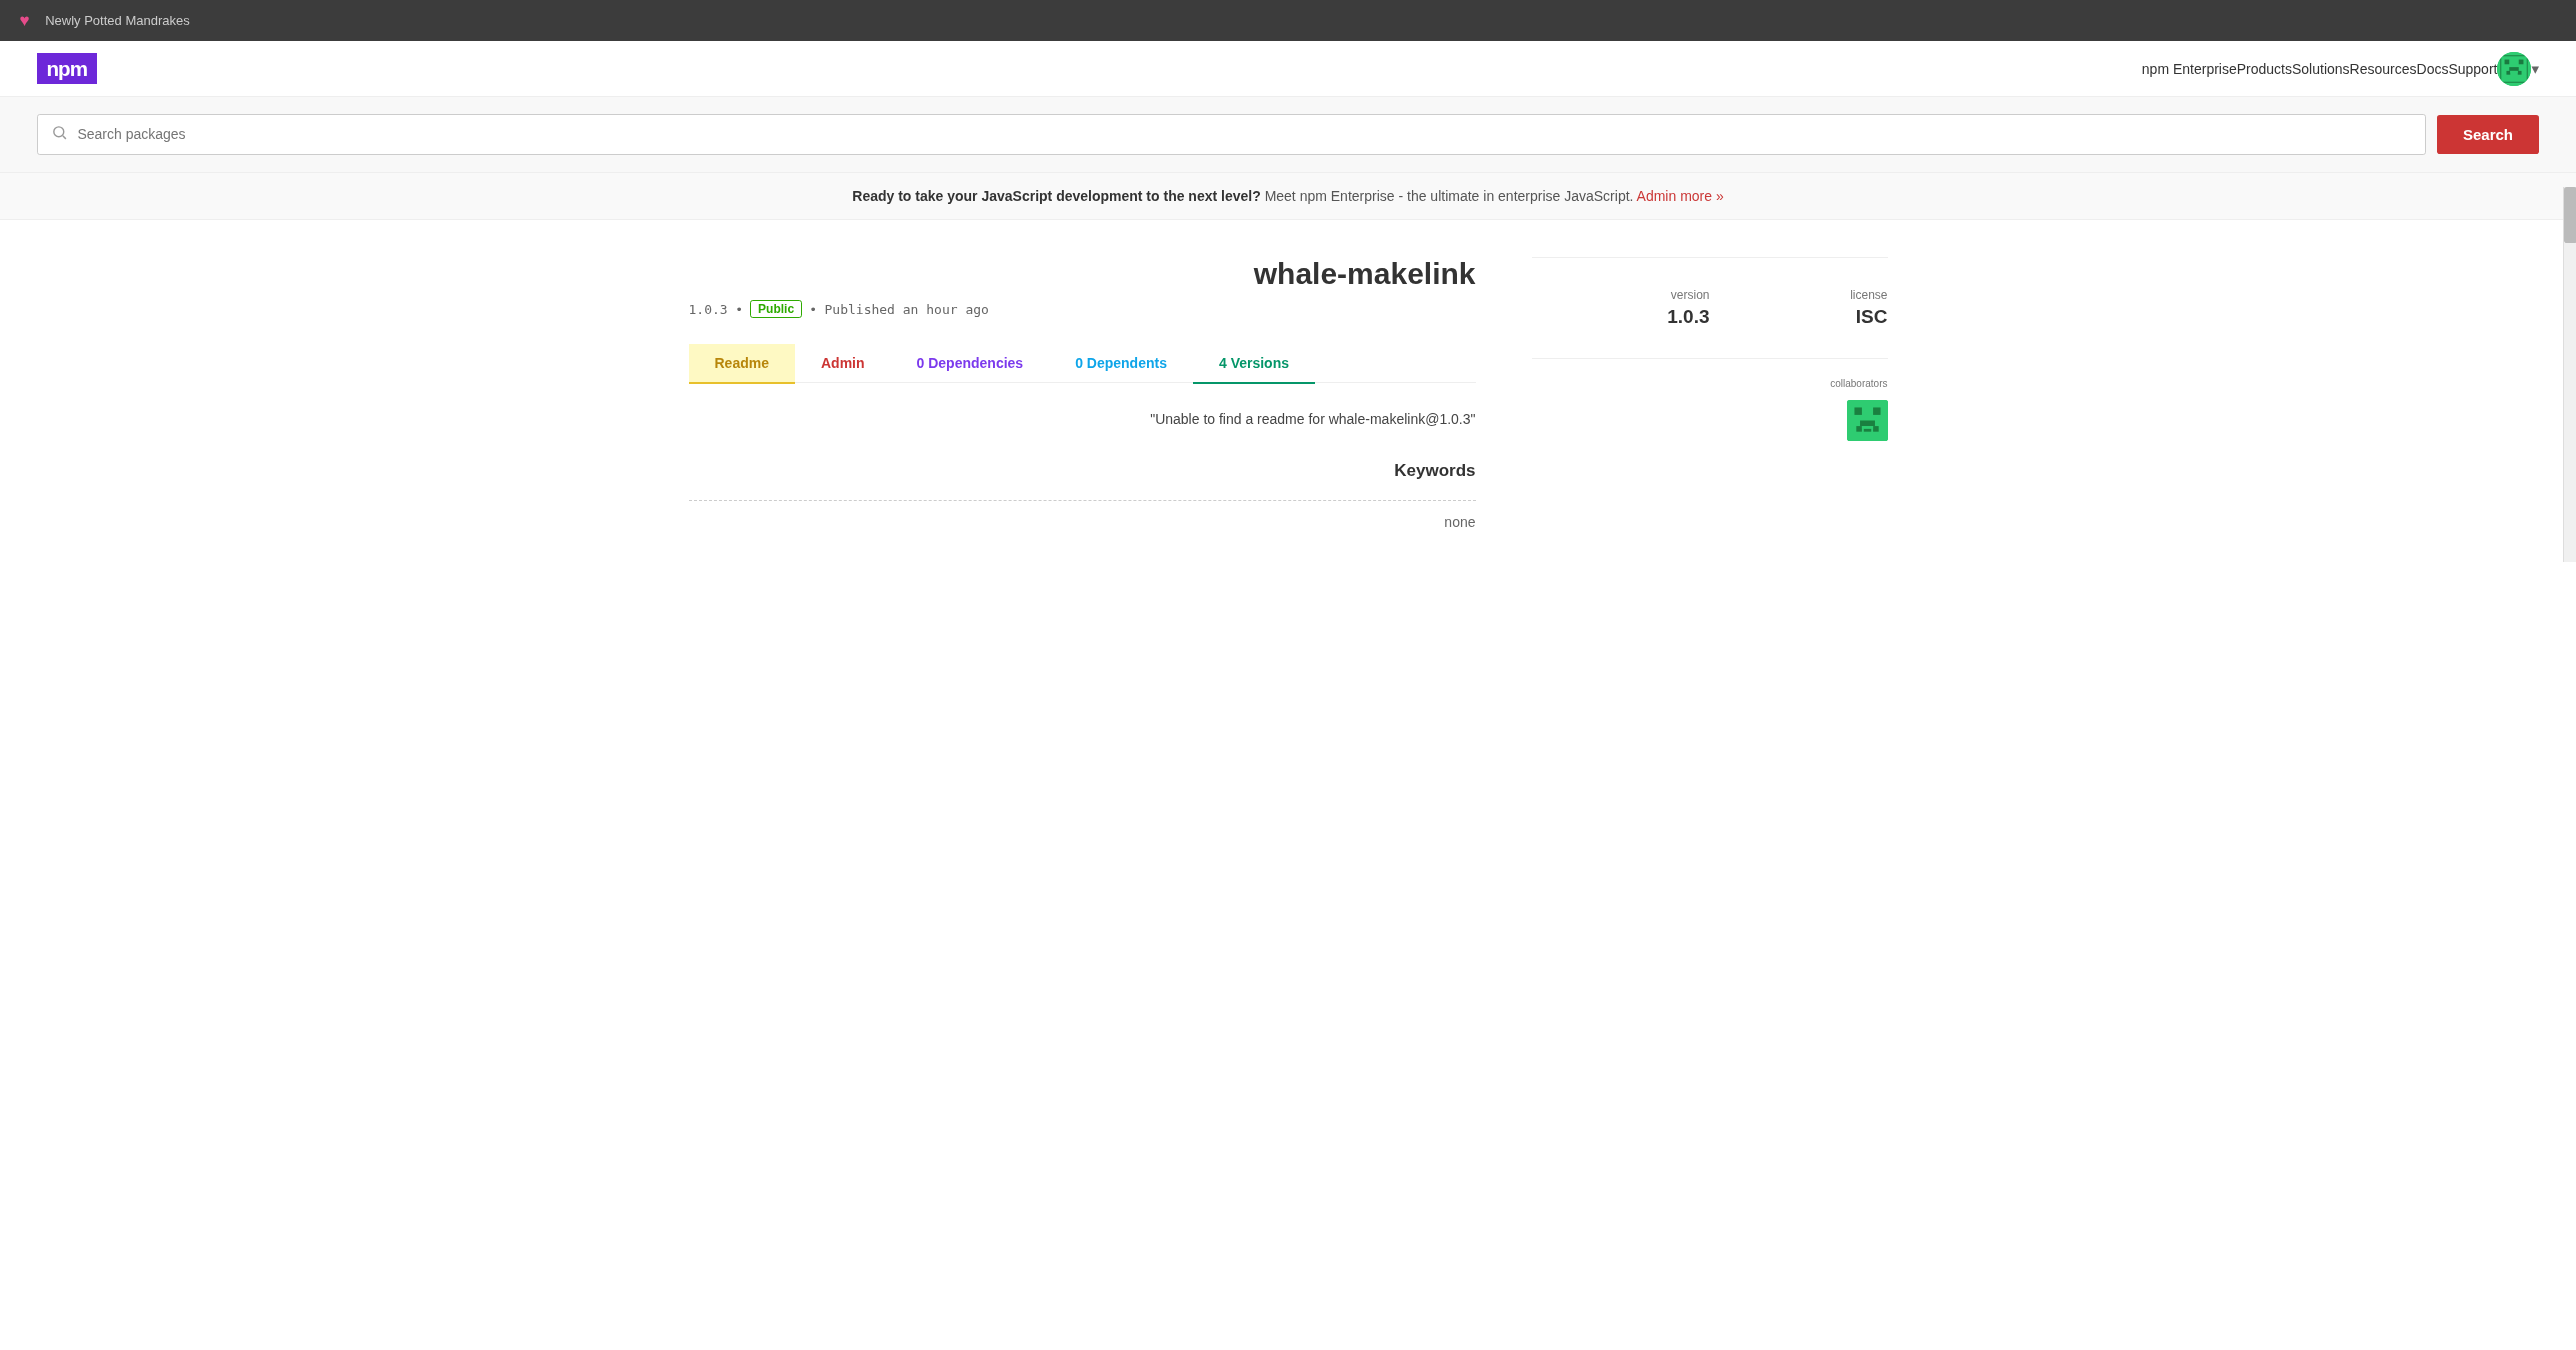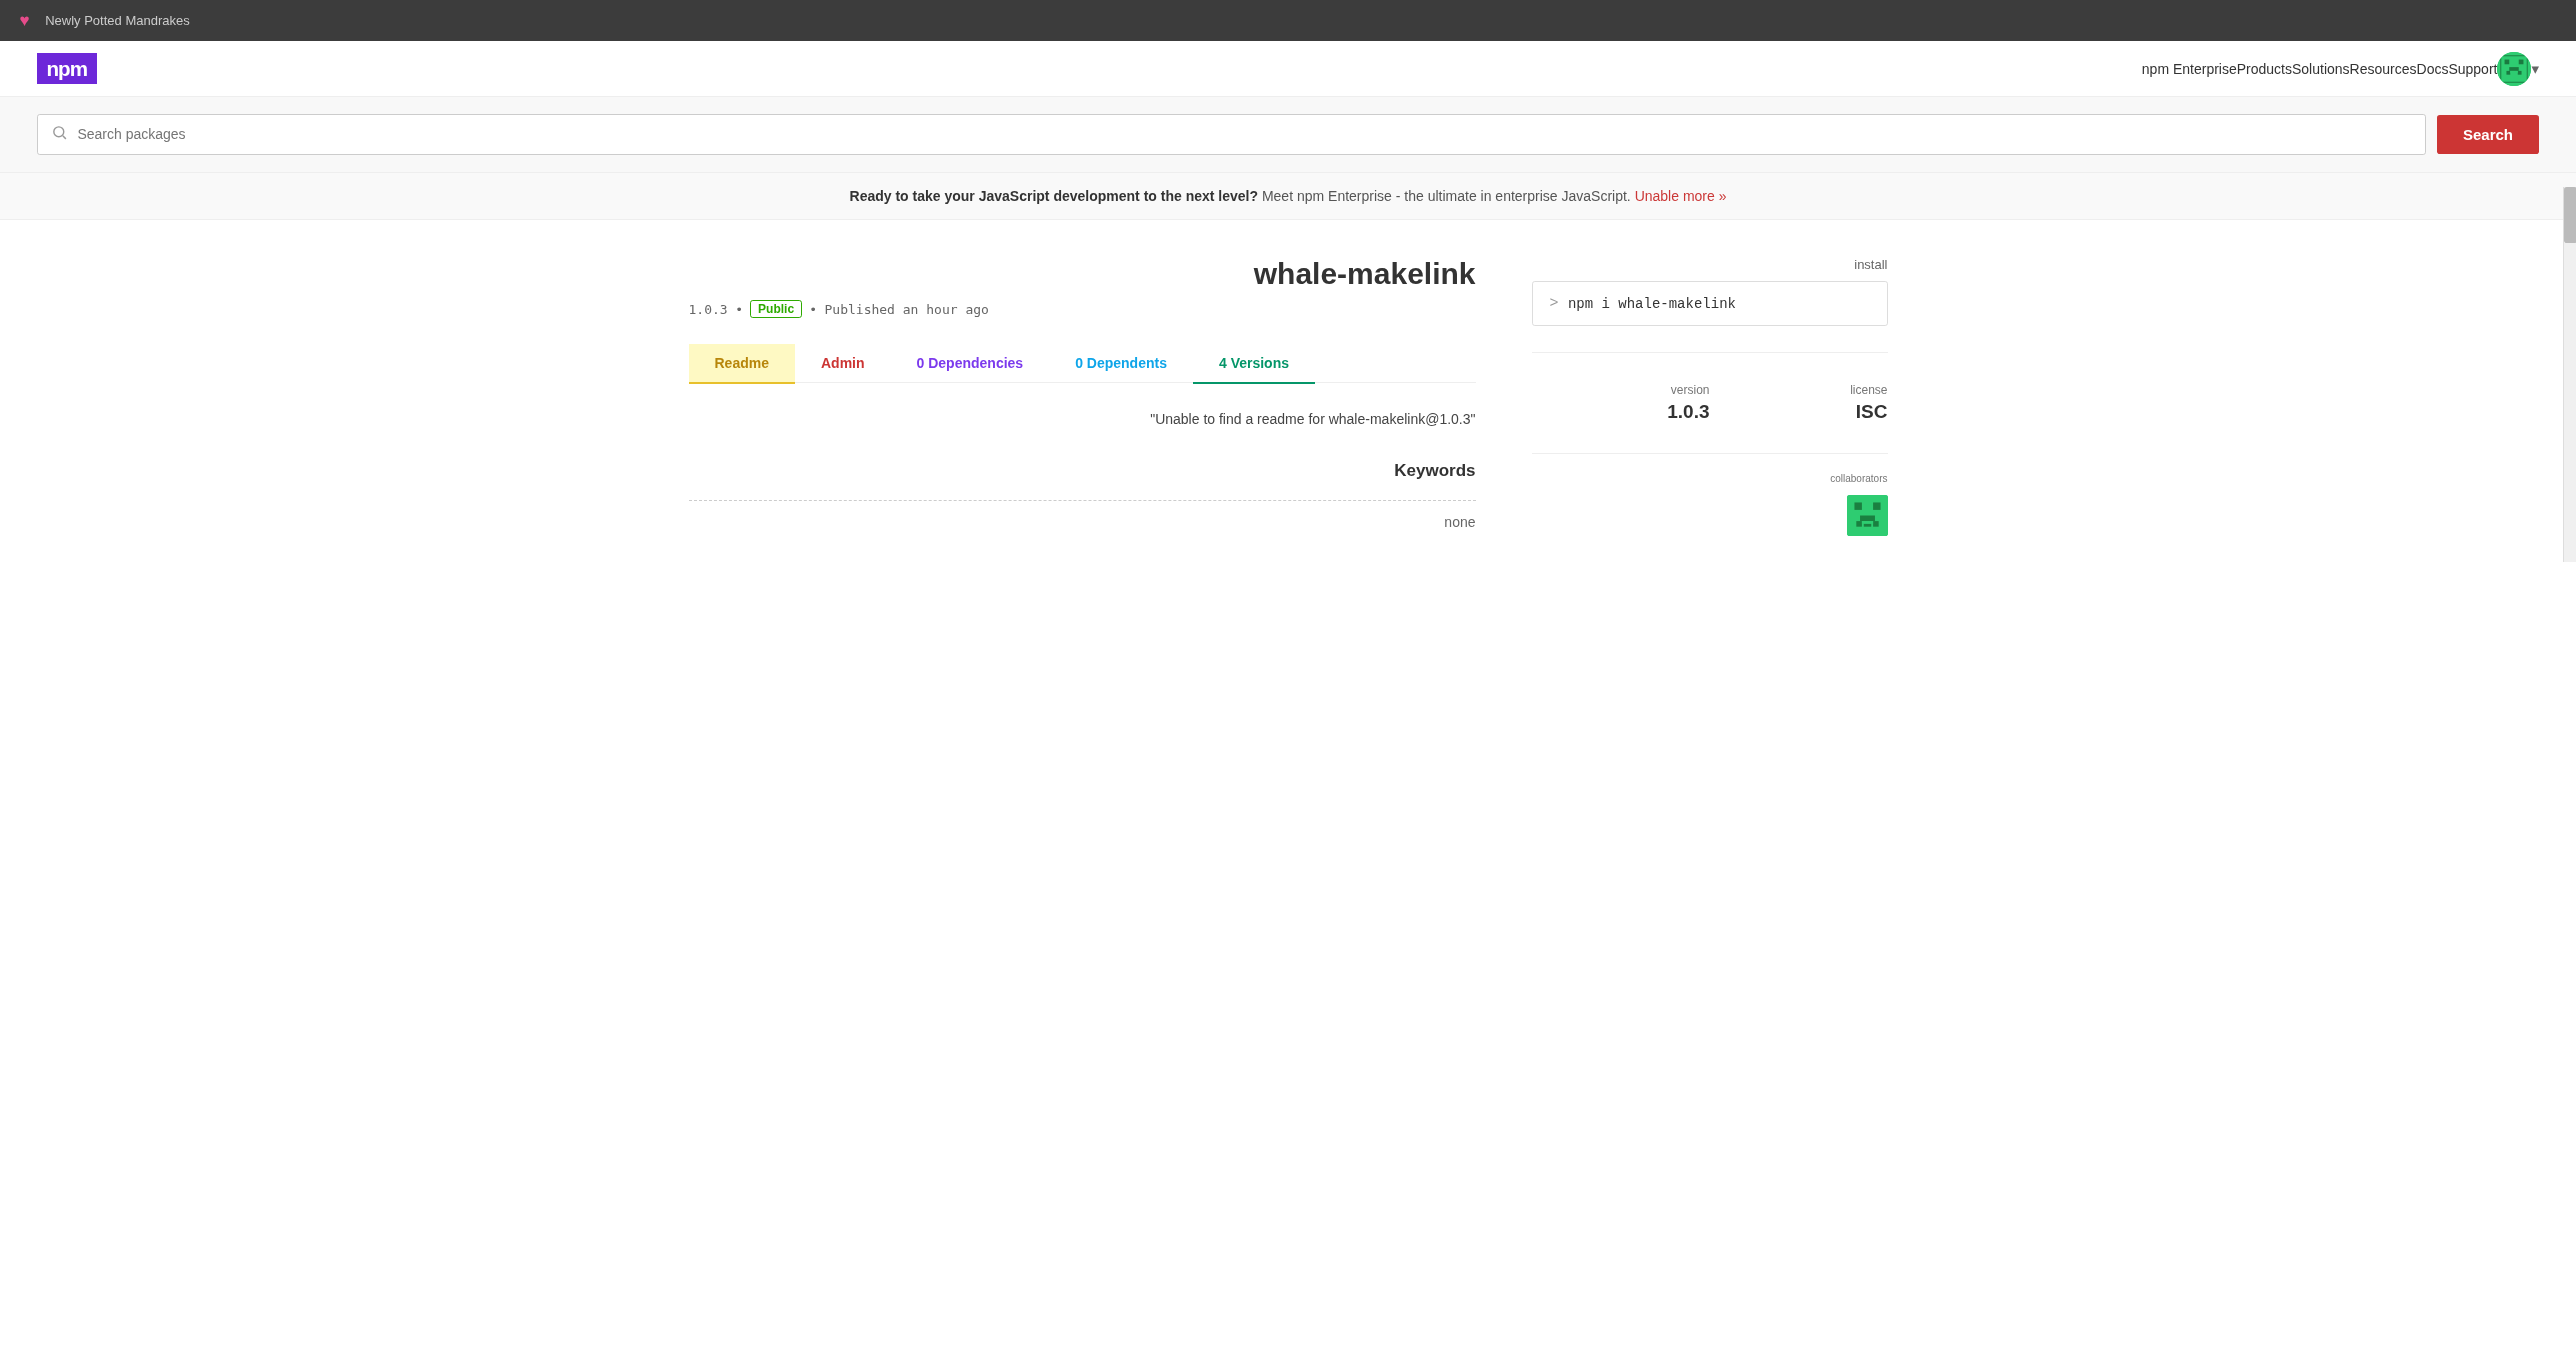--- a/index.html
+++ b/index.html
@@ -374,7 +374,7 @@
 <div class="banner">
   <strong>Ready to take your JavaScript development to the next level?</strong>
   <span> <span>Meet npm Enterprise - the ultimate in enterprise JavaScript.</span> </span>
-  <a href="#">Unable more »</a>
+  <a href="#">Admin more »</a>
 </div>
 
 <div class="main-content">

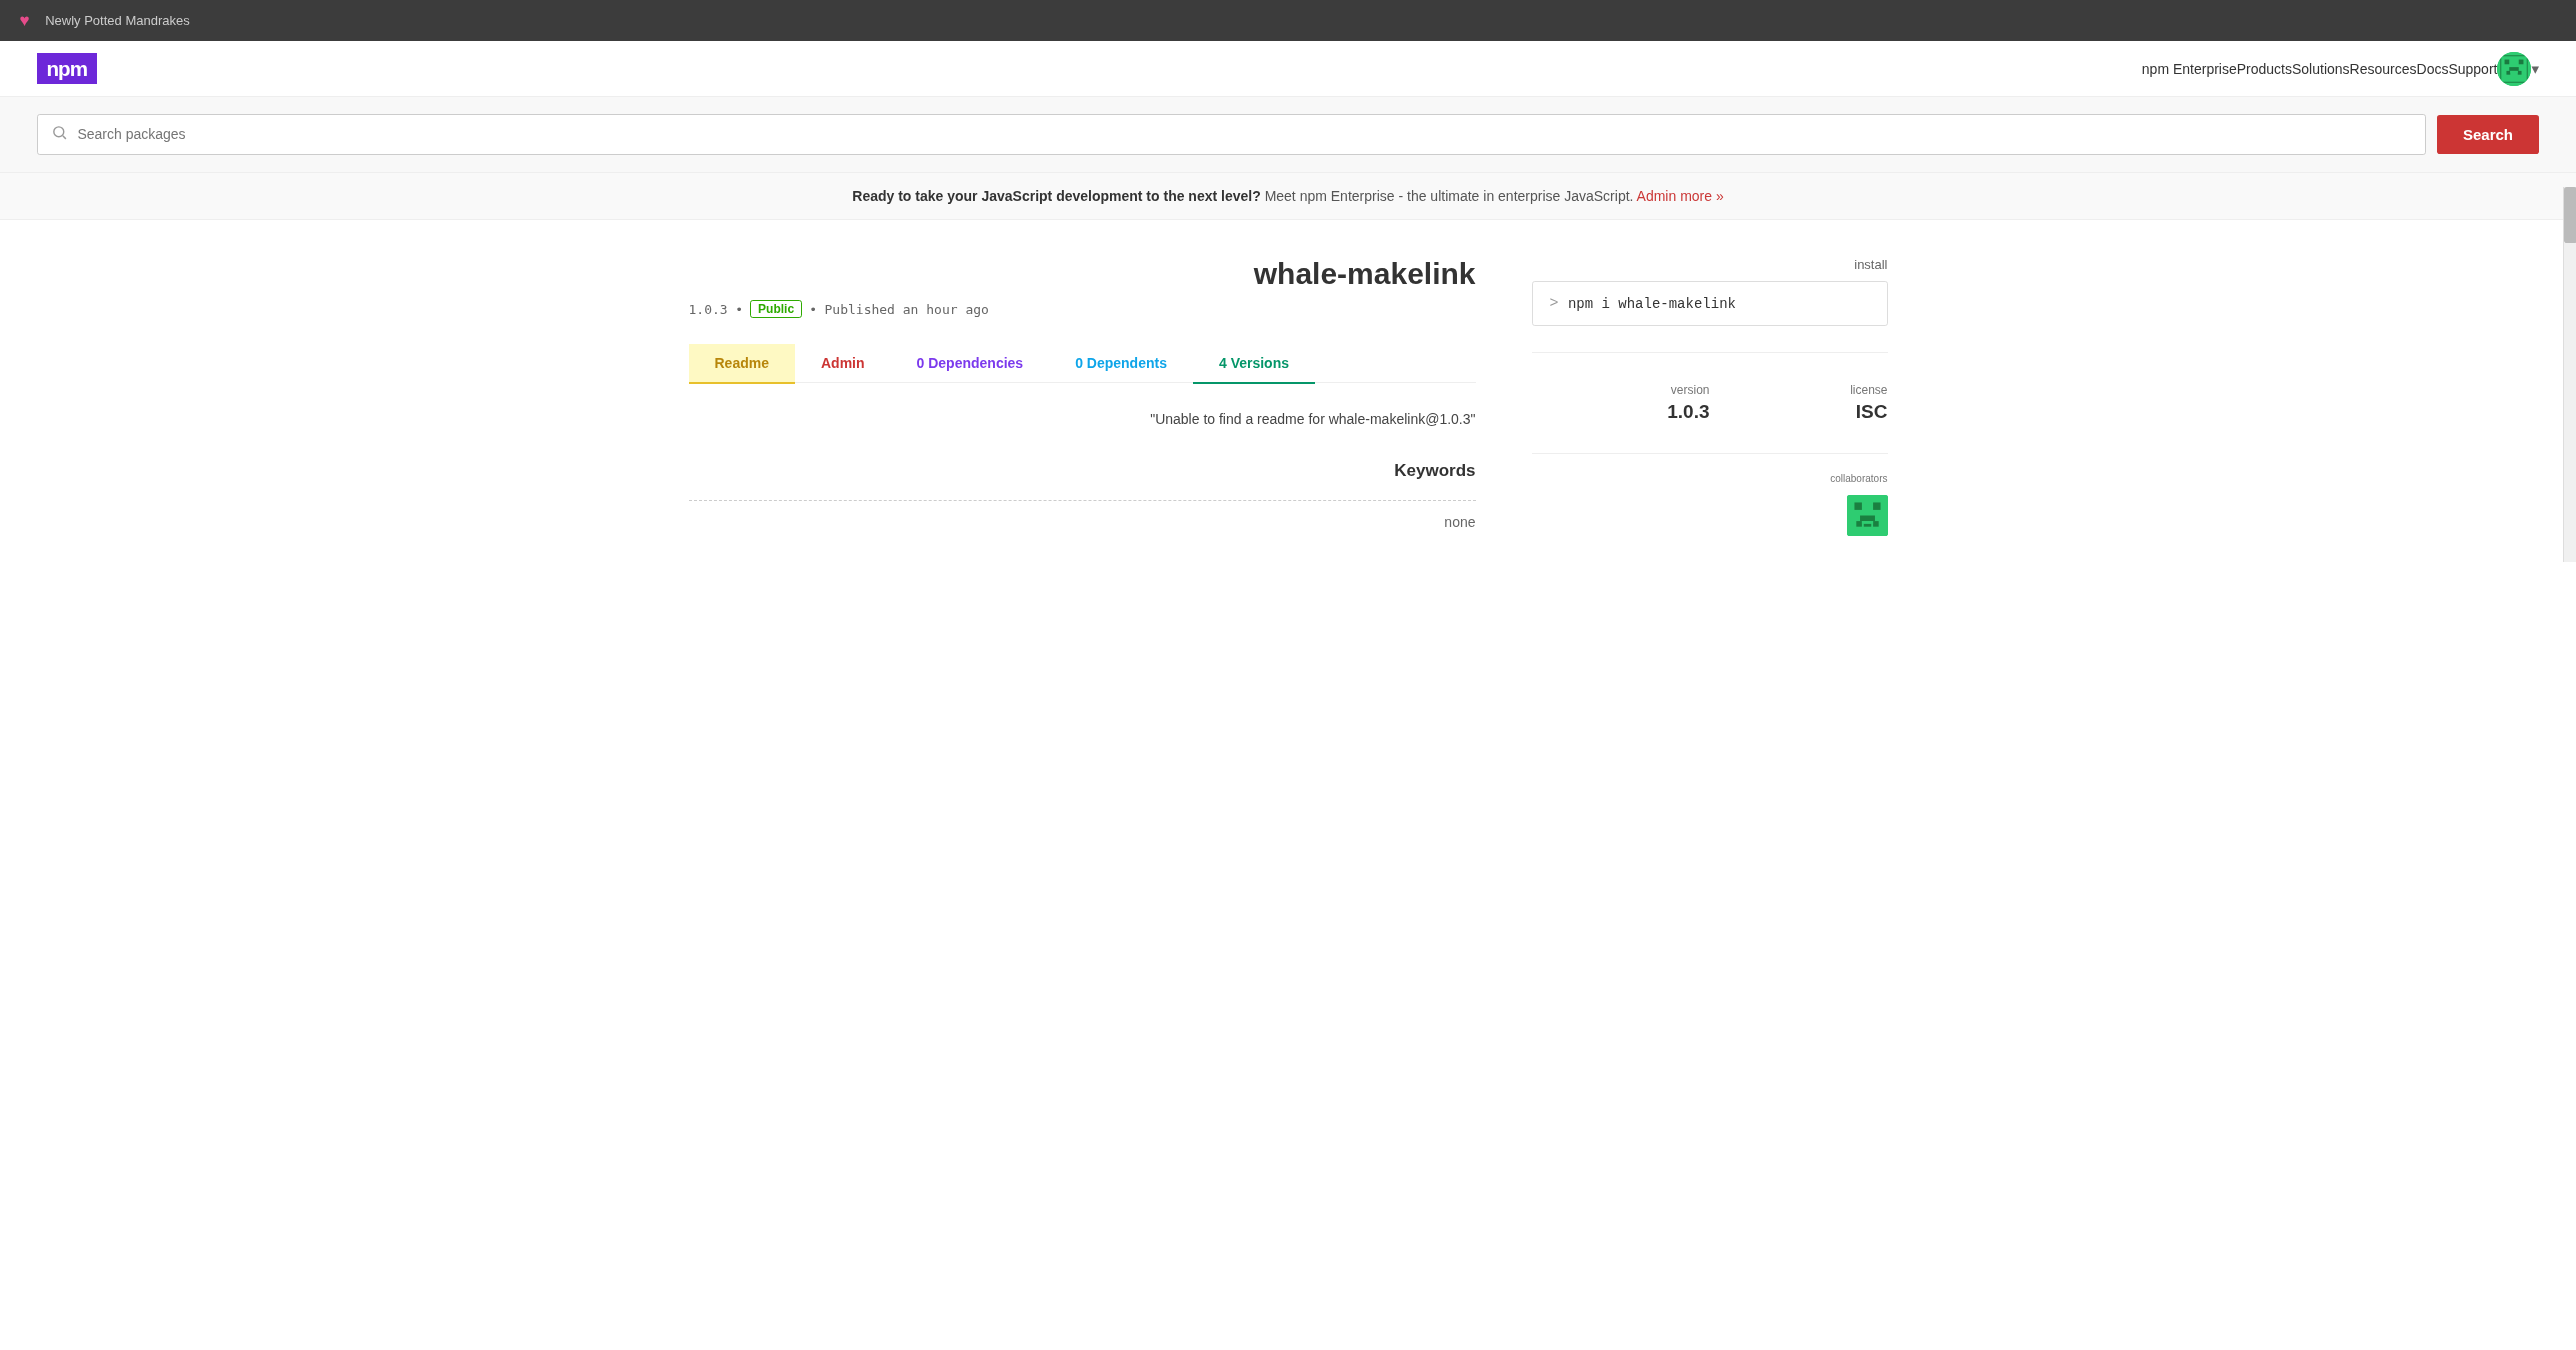--- a/index.html
+++ b/index.html
@@ -412,13 +412,6 @@
 
   <div class="right-panel">
 
-    <div class="install-section">
-      <div class="install-label">install</div>
-      <div class="install-box">
-        <span class="install-prompt">&gt;</span>
-        <span>npm i whale-makelink</span>
-      </div>
-    </div>
 
     <div class="meta-grid">
       <div class="meta-item">

